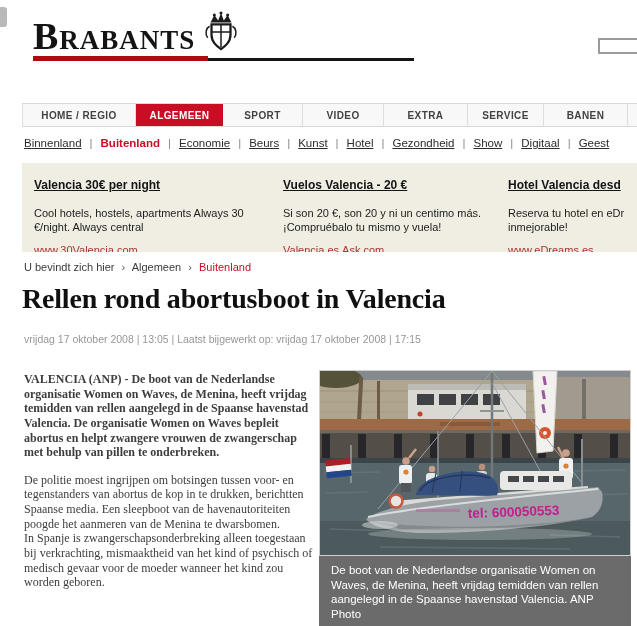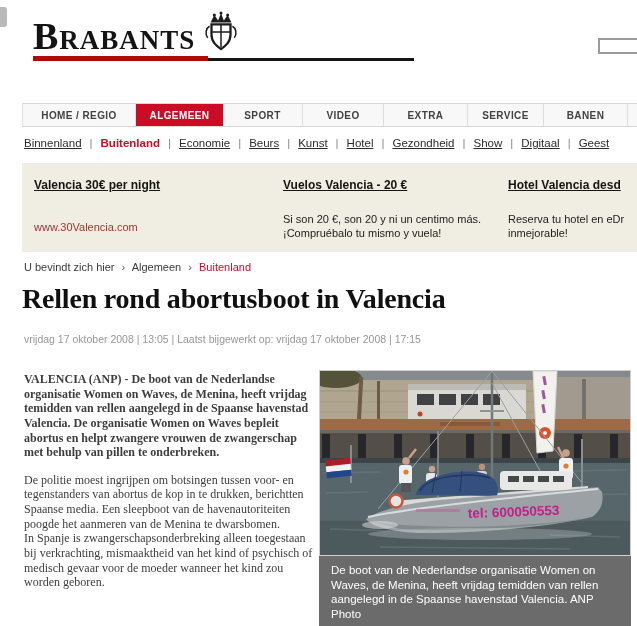--- a/index.html
+++ b/index.html
@@ -36,7 +36,7 @@
   .ad1 { left:12px;  width:236px; }
   .ad2 { left:261px; width:224px; }
   .ad3 { left:486px; width:210px; }
-  .ad-title { font-size:12px; font-weight:700; text-decoration:underline; color:#151515; display:inline-block; margin-bottom:20px; white-space:nowrap; cursor:pointer; }
+  .ad-title { font-size:12px; font-weight:700; text-decoration:underline; color:#151515; display:inline-block; margin-bottom:14px; white-space:nowrap; cursor:pointer; }
   .ad-body { font-size:11px; color:#1c1c1c; line-height:1.3; white-space:pre-line; }
   .ad-link { font-size:11px; color:#a8342f; margin-top:9px; white-space:nowrap; cursor:pointer; }
 

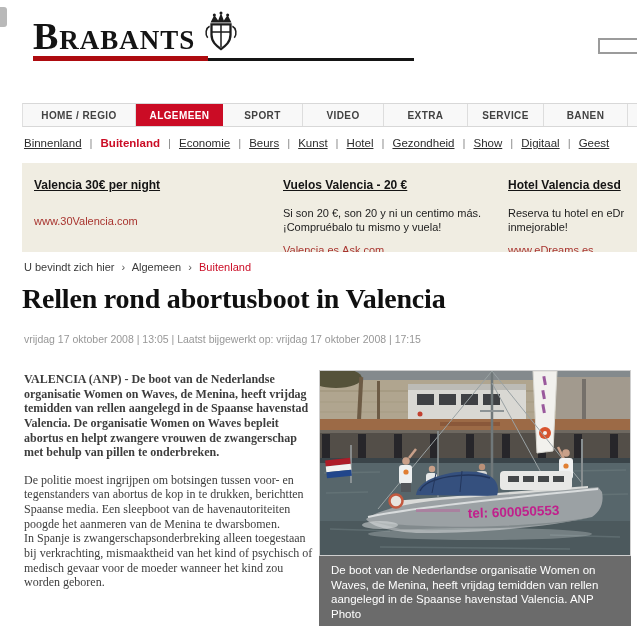--- a/index.html
+++ b/index.html
@@ -112,6 +112,7 @@
   <div class="adblock">
     <div class="ad ad1">
       <a class="ad-title">Valencia 30€ per night</a>
+      <div class="ad-body">Cool hotels, hostels, apartments Always 30 €/night. Always central</div>
       <div class="ad-link">www.30Valencia.com</div>
     </div>
     <div class="ad ad2">

